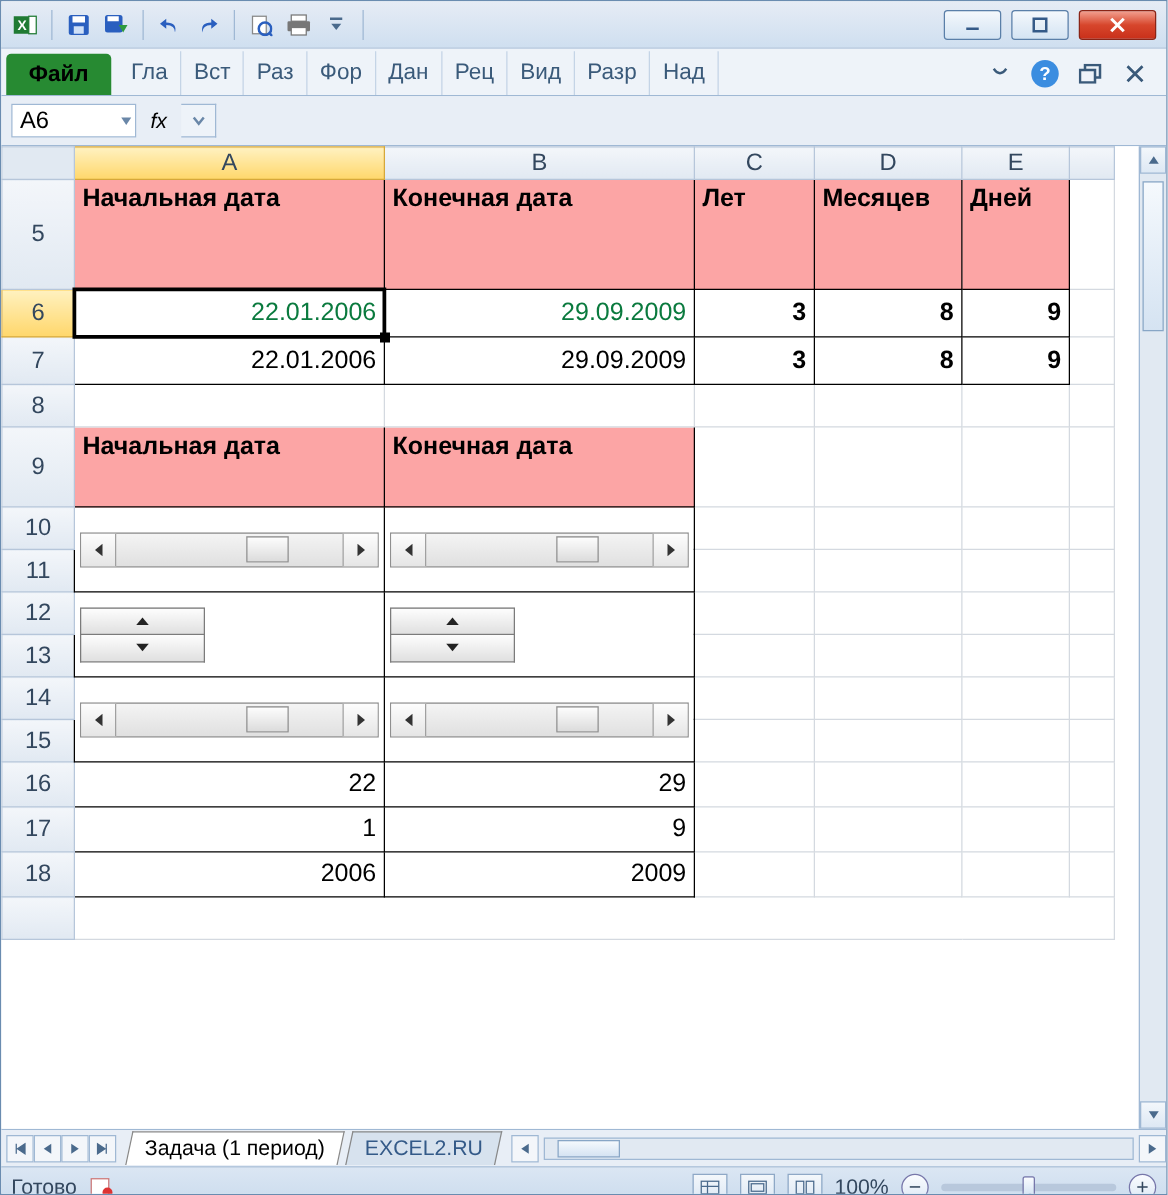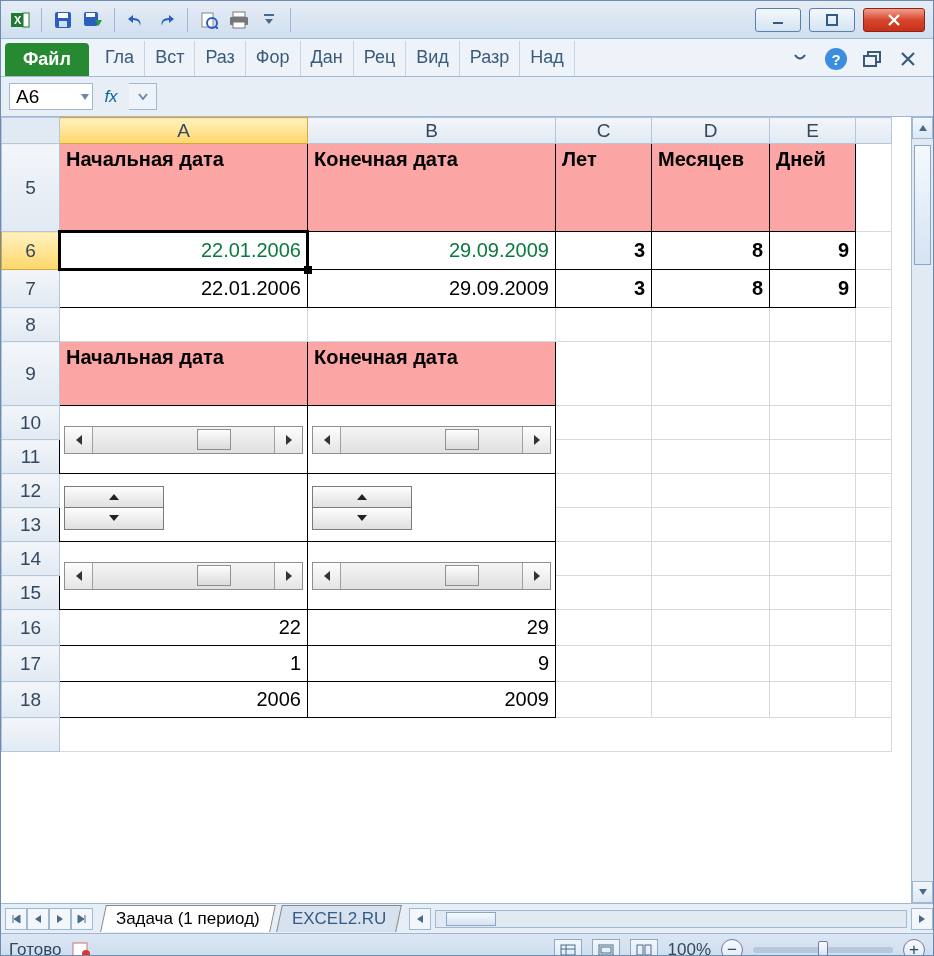--- a/index.html
+++ b/index.html
@@ -46,7 +46,7 @@
   }
   .ribbon .after { margin-left:auto; display:flex; gap:16px; padding:0 12px 6px 0; align-items:center;}
   .file-tab {
-    background:#278a32;color:#ffffff;font-size:18px;font-weight:600;
+    background:#278a32;color:#000000;font-size:18px;font-weight:600;
     padding:6px 18px;border-radius:4px 4px 0 0;margin-right:6px;
   }
   .tab {

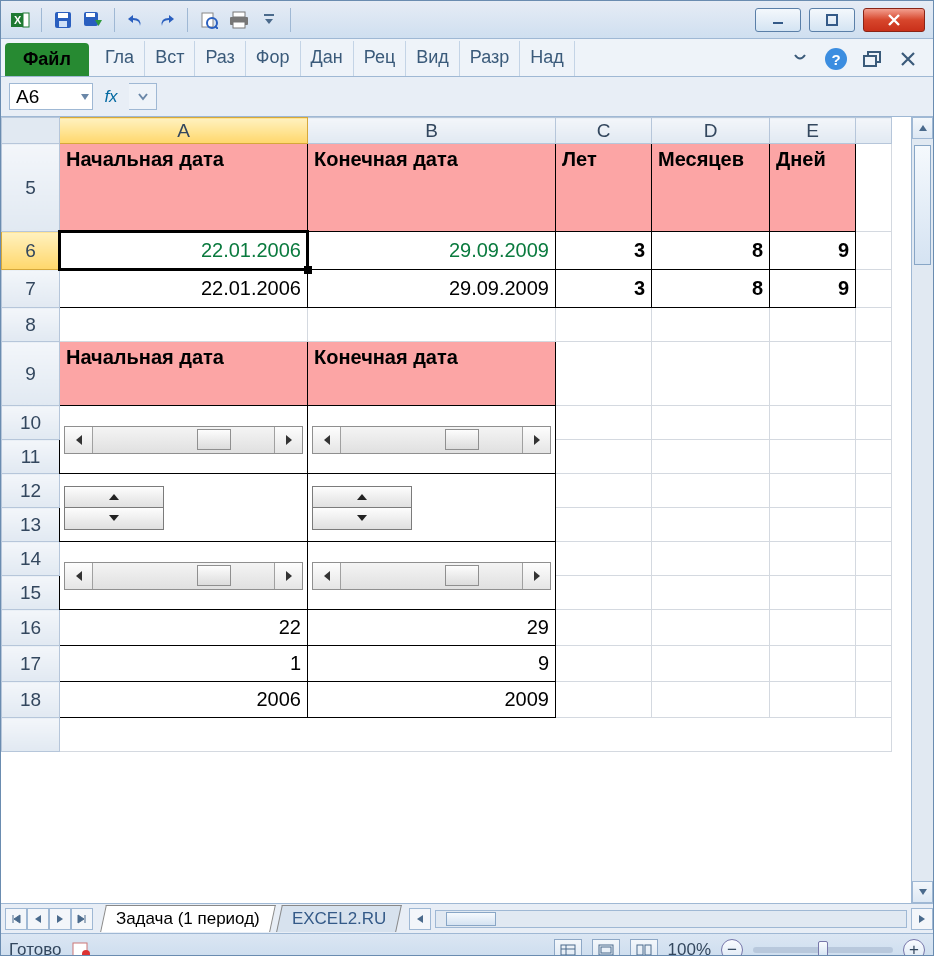--- a/index.html
+++ b/index.html
@@ -60,7 +60,7 @@
     background:#e8eef6;
   }
   .namebox{
-    width:84px;background:#fff;border:1px solid #9fb8d4;margin:6px 0 6px 8px;
+    width:100px;background:#fff;border:1px solid #9fb8d4;margin:6px 0 6px 8px;
     display:flex;align-items:center;padding:0 6px;font-size:19px;position:relative;
   }
   .namebox .dd{position:absolute;right:2px;top:50%;transform:translateY(-50%);}

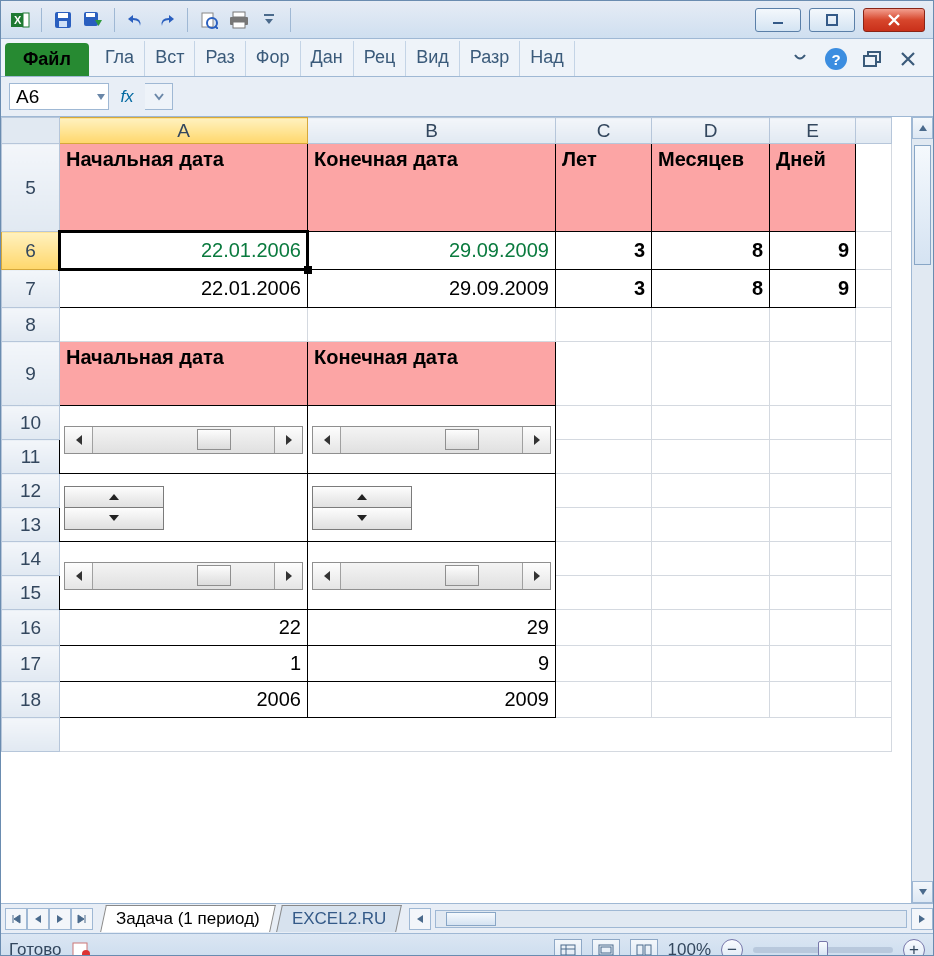--- a/index.html
+++ b/index.html
@@ -65,7 +65,7 @@
   }
   .namebox .dd{position:absolute;right:2px;top:50%;transform:translateY(-50%);}
   .fx-sep{width:36px;display:flex;align-items:center;justify-content:center;}
-  .fx-label{font-style:italic;font-size:17px;color:#0369a1;}
+  .fx-label{font-style:italic;font-size:17px;color:#000000;}
   .formula-input{
     flex:1;background:#fff;border:1px solid #9fb8d4;margin:6px 0;
     display:flex;align-items:center;padding:0 8px;font-size:20px;

